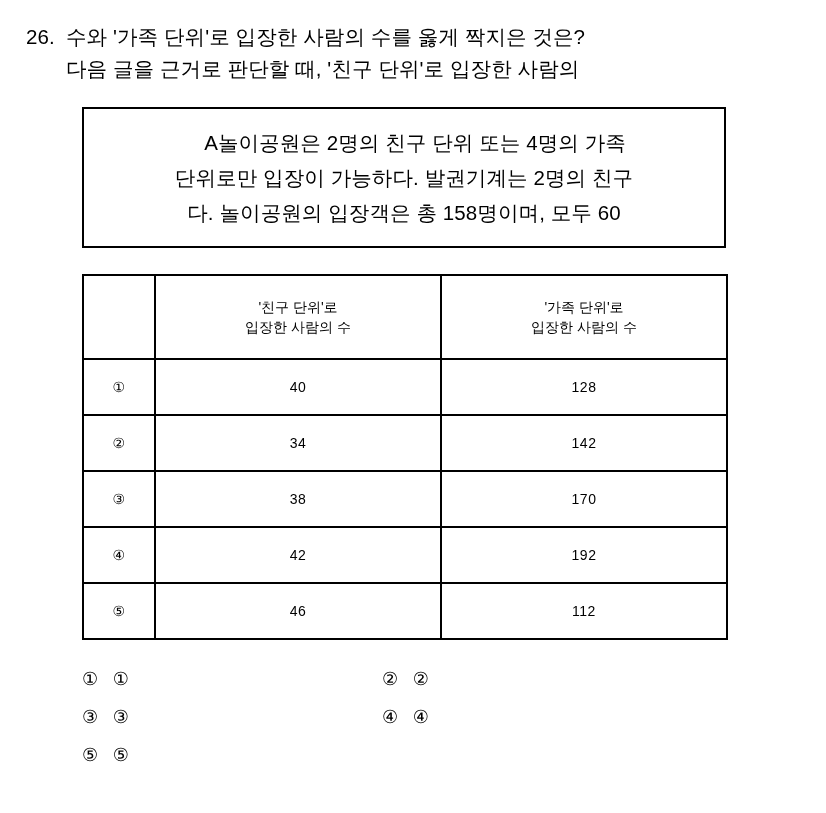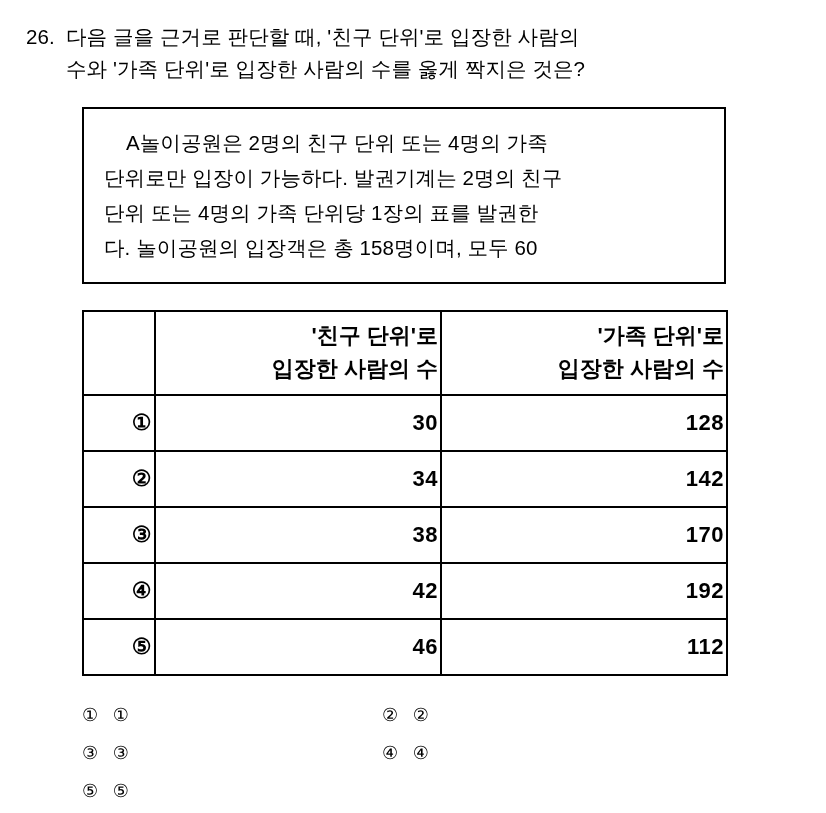--- a/index.html
+++ b/index.html
@@ -135,8 +135,8 @@
   <div class="question">
     <div class="q-number">26.</div>
     <div class="q-text">
+      <span class="q-line">수와 '가족 단위'로 입장한 사람의 수를 옳게 짝지은 것은?</span>
       <span class="q-line">다음 글을 근거로 판단할 때, '친구 단위'로 입장한 사람의</span>
-      <span class="q-line">수와 '가족 단위'로 입장한 사람의 수를 옳게 짝지은 것은?</span>
     </div>
   </div>
 

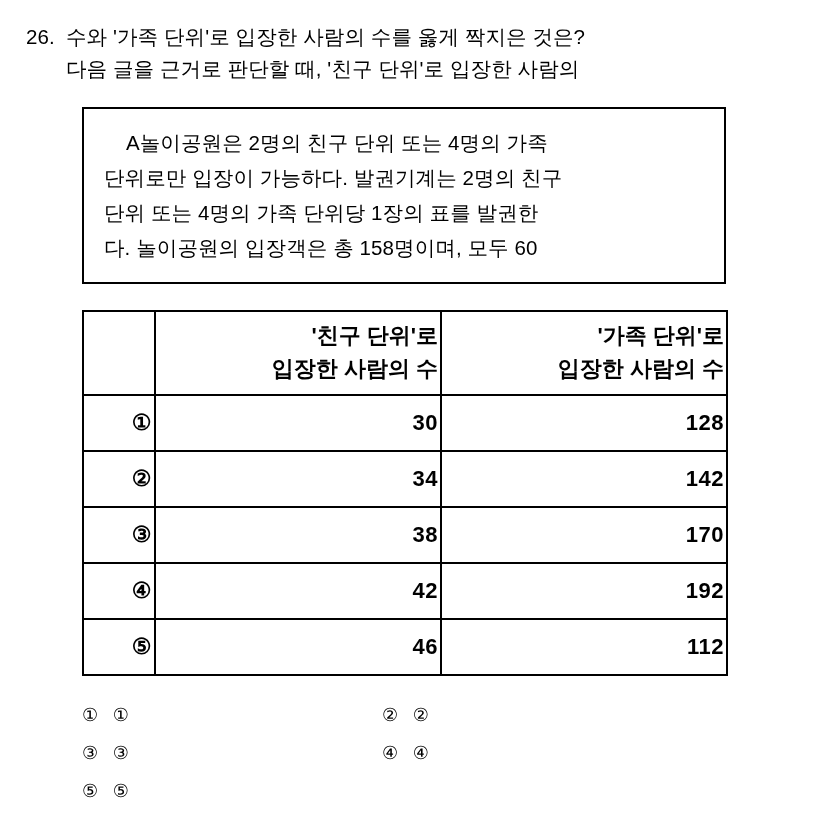--- a/index.html
+++ b/index.html
@@ -58,6 +58,7 @@
     font-size: 20.5px;
     line-height: 1.72;
     letter-spacing: 0.1px;
+    text-align: center;
   }
   .passage .p-line {
     display: block;

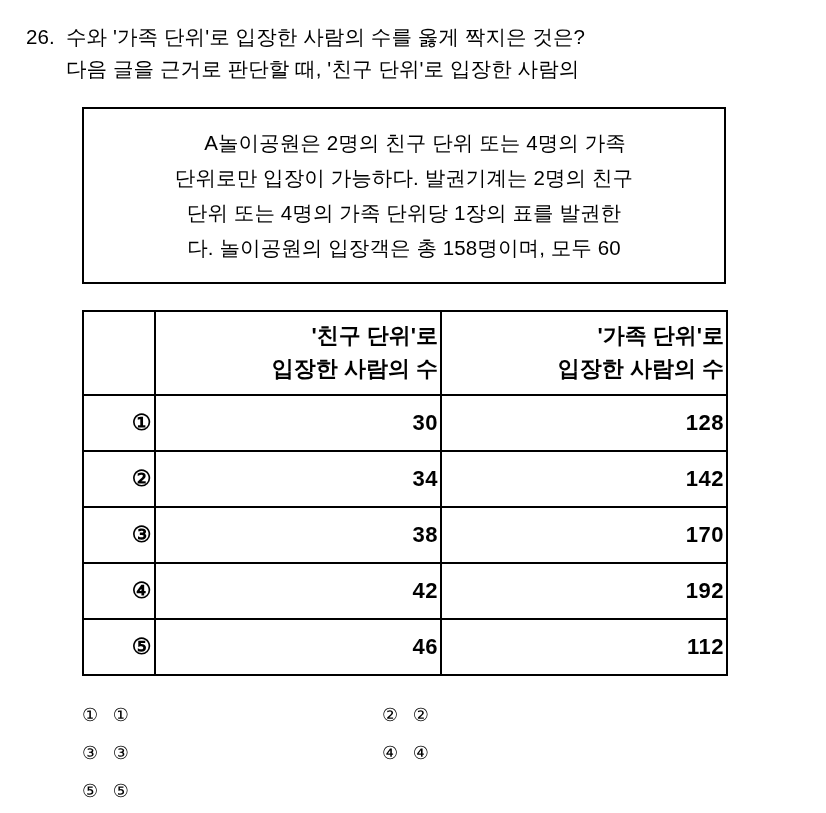--- a/index.html
+++ b/index.html
@@ -144,7 +144,6 @@
   <div class="passage">
     <span class="p-line">A놀이공원은 2명의 친구 단위 또는 4명의 가족</span>
     <span class="p-line">단위로만 입장이 가능하다. 발권기계는 2명의 친구</span>
-    <span class="p-line">단위 또는 4명의 가족 단위당 1장의 표를 발권한</span>
     <span class="p-line">다. 놀이공원의 입장객은 총 158명이며, 모두 60</span>
   </div>
 

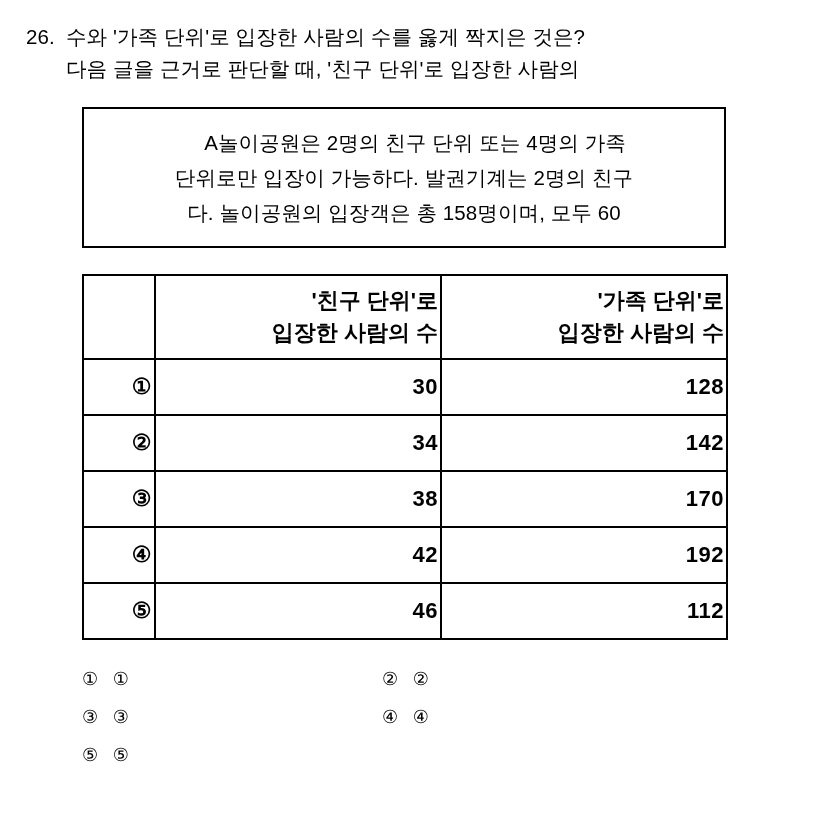--- a/index.html
+++ b/index.html
@@ -81,10 +81,10 @@
   table.choices th,
   table.choices td {
     border: 2px solid #000000;
-    text-align: right;
+    text-align: center;
     vertical-align: middle;
-    font-size: 22px;
-    font-weight: bold;
+    font-size: 14px;
+    font-weight: normal;
   }
   table.choices col.c-num { width: 72px; }
   table.choices col.c-a   { width: 286px; }

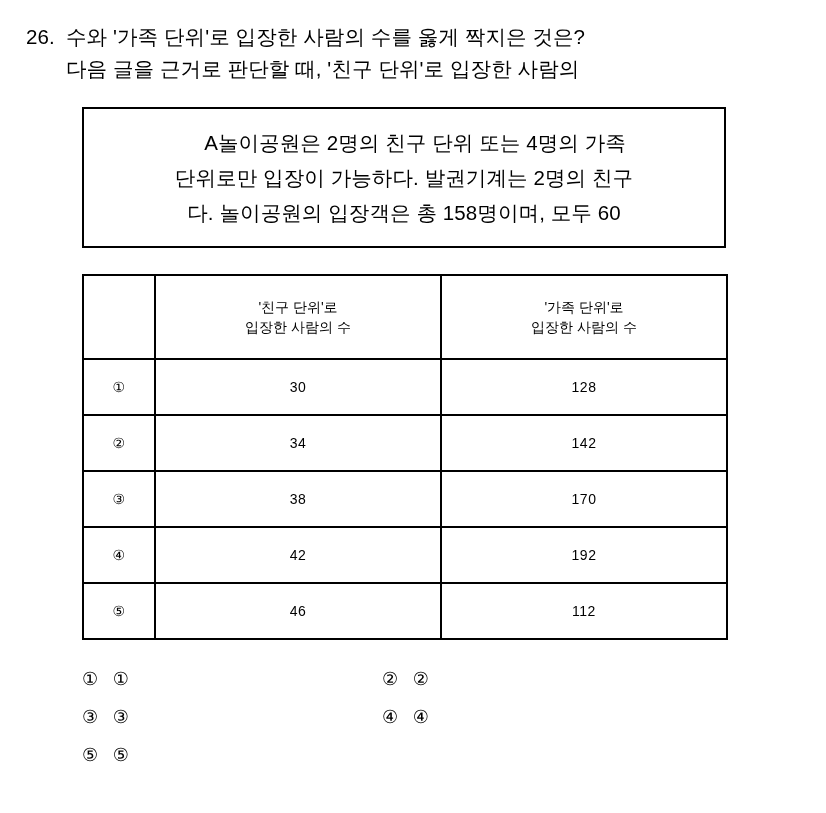--- a/index.html
+++ b/index.html
@@ -170,7 +170,7 @@
       <tbody>
         <tr>
           <td class="num-cell">①</td>
-          <td>30</td>
+          <td>40</td>
           <td>128</td>
         </tr>
         <tr>

